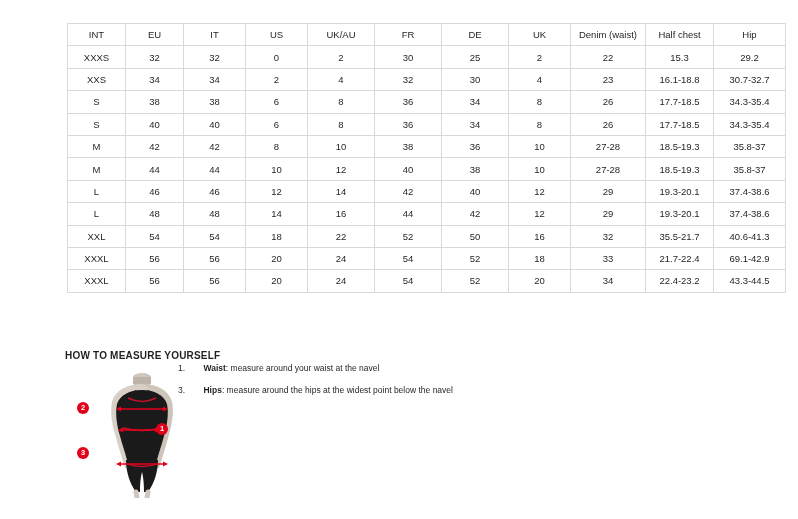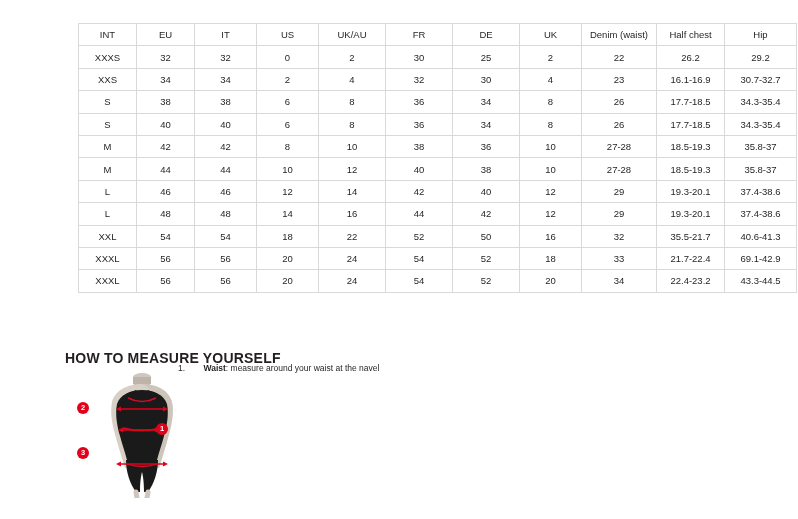--- a/index.html
+++ b/index.html
@@ -21,7 +21,7 @@
   
   .table-wrap {
     position: absolute;
-    left: 70px;
+    left: 59px;
     top: 23px;
     width: 668px;
     padding-left: 8px;

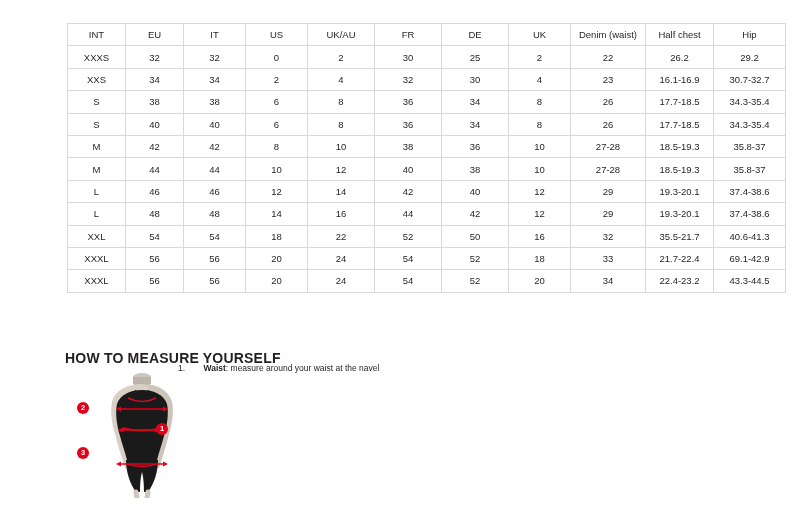--- a/index.html
+++ b/index.html
@@ -149,7 +149,7 @@
           <td>25</td>
           <td>2</td>
           <td>22</td>
-          <td>26.2</td>
+          <td>15.3</td>
           <td>29.2</td>
         </tr>
         <tr>

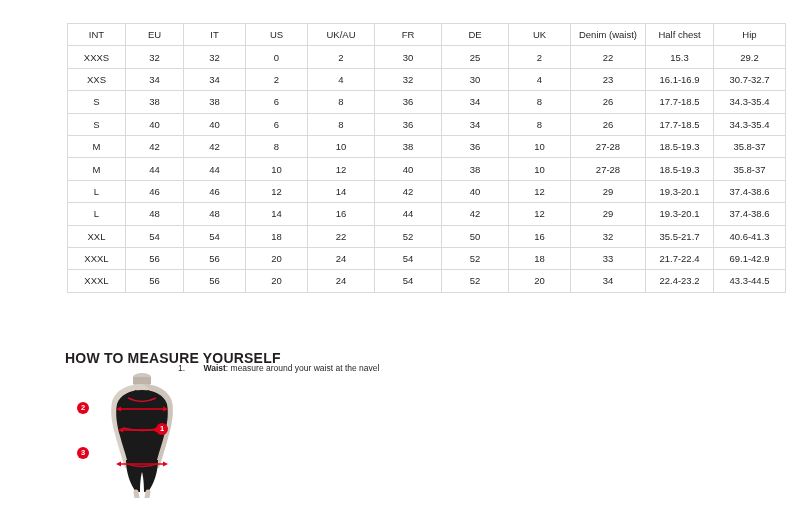--- a/index.html
+++ b/index.html
@@ -162,7 +162,7 @@
           <td>30</td>
           <td>4</td>
           <td>23</td>
-          <td>16.1-16.9</td>
+          <td>16.1-18.8</td>
           <td>30.7-32.7</td>
         </tr>
         <tr>

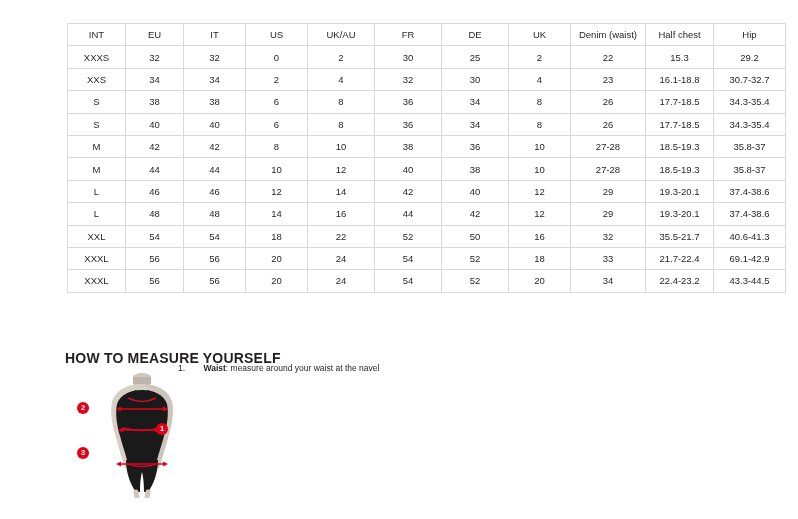--- a/index.html
+++ b/index.html
@@ -64,7 +64,7 @@
     position: absolute;
     left: 65px;
     top: 350px;
-    font-size: 14px;
+    font-size: 10px;
     font-weight: bold;
     letter-spacing: 0.2px;
     color: #231f20;

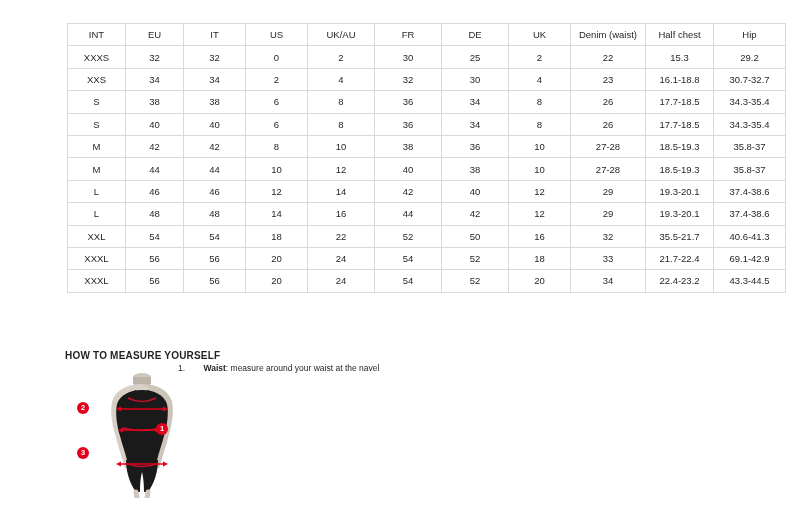--- a/index.html
+++ b/index.html
@@ -352,6 +352,10 @@
       <span>1.</span>
       <b>Waist</b><span>: measure around your waist at the navel</span>
     </div>
+    <div class="step">
+      <span>3.</span>
+      <b>Hips</b><span>: measure around the hips at the widest point below the navel</span>
+    </div>
   </div>
 
 </div>

